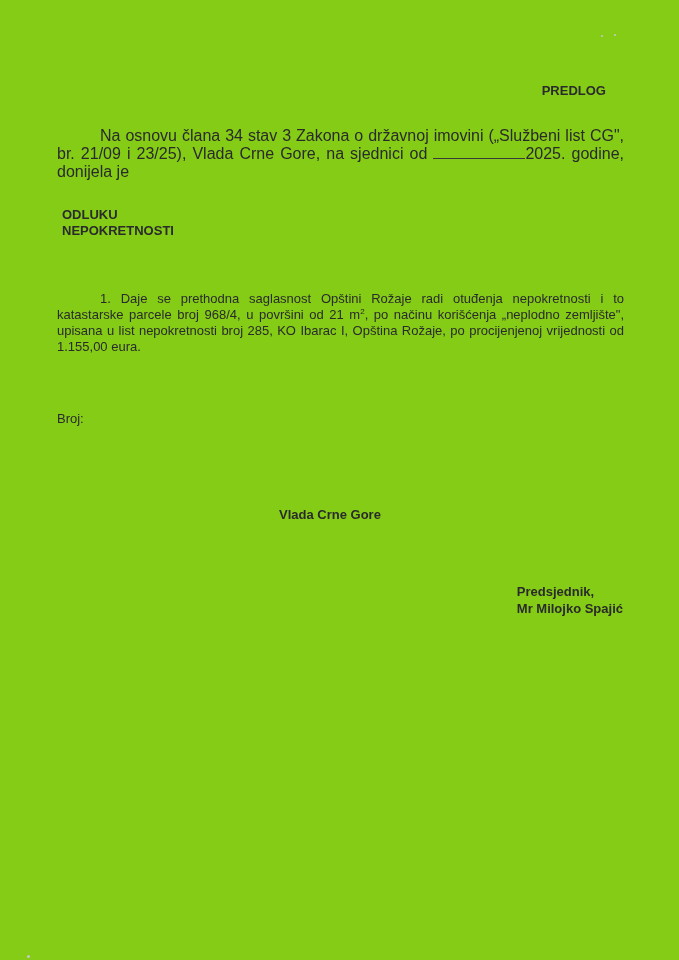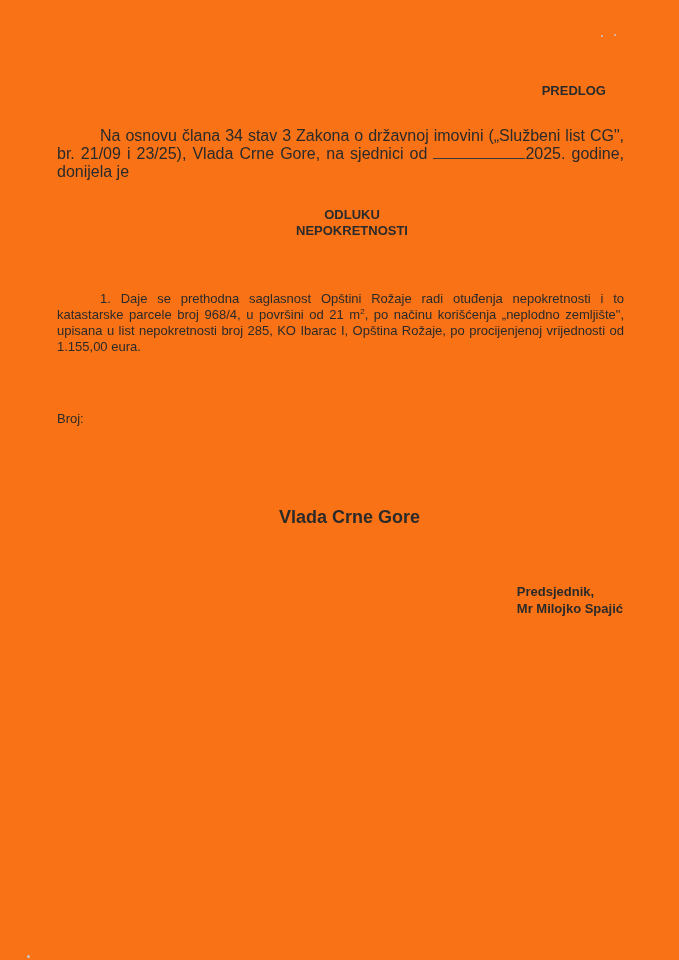--- a/index.html
+++ b/index.html
@@ -19,7 +19,7 @@
       position: absolute;
       left: 0; top: 0;
       width: 679px; height: 960px;
-      background: #f97316;
+      background: #84cc16;
     }
     .speck {
       position: absolute;

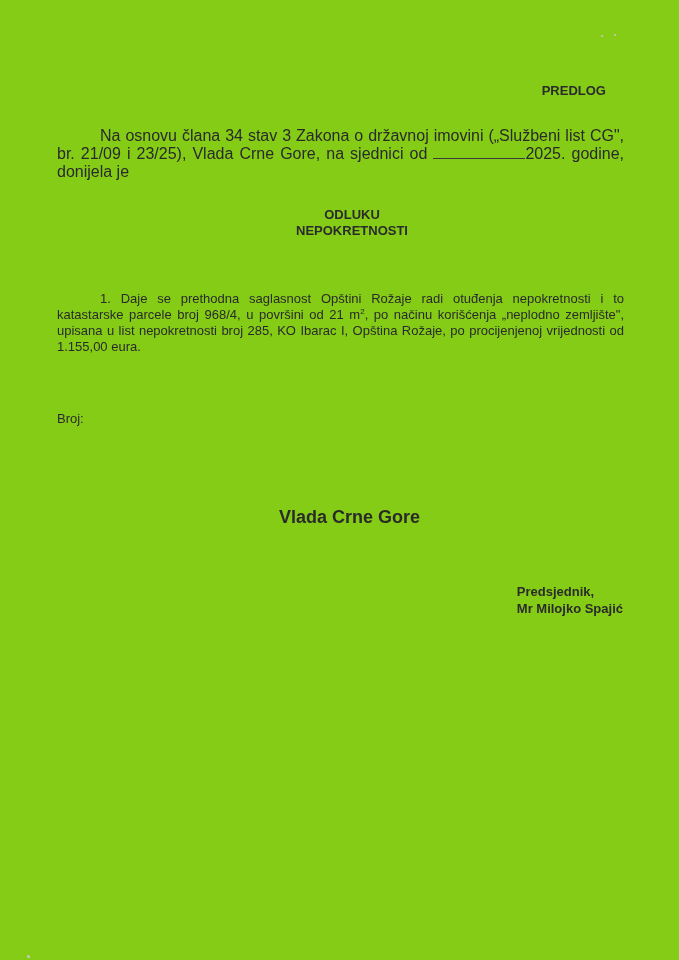--- a/index.html
+++ b/index.html
@@ -52,10 +52,9 @@
       vertical-align: baseline;
     }
     .title-block {
-      left: 72px;
+      left: 62px;
       top: 207px;
       width: 560px;
-      text-align: center;
       font-size: 13px;
       font-weight: bold;
       line-height: 16px;

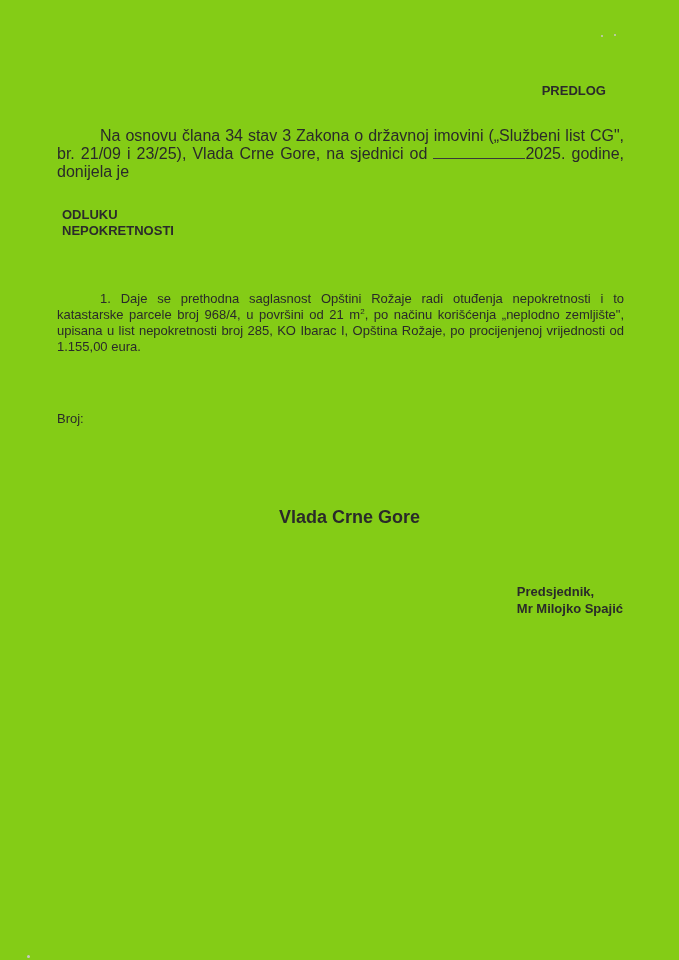--- a/index.html
+++ b/index.html
@@ -79,7 +79,7 @@
     .gov {
       left: 279px;
       top: 507px;
-      font-size: 18px;
+      font-size: 13px;
       font-weight: bold;
     }
     .sign {

